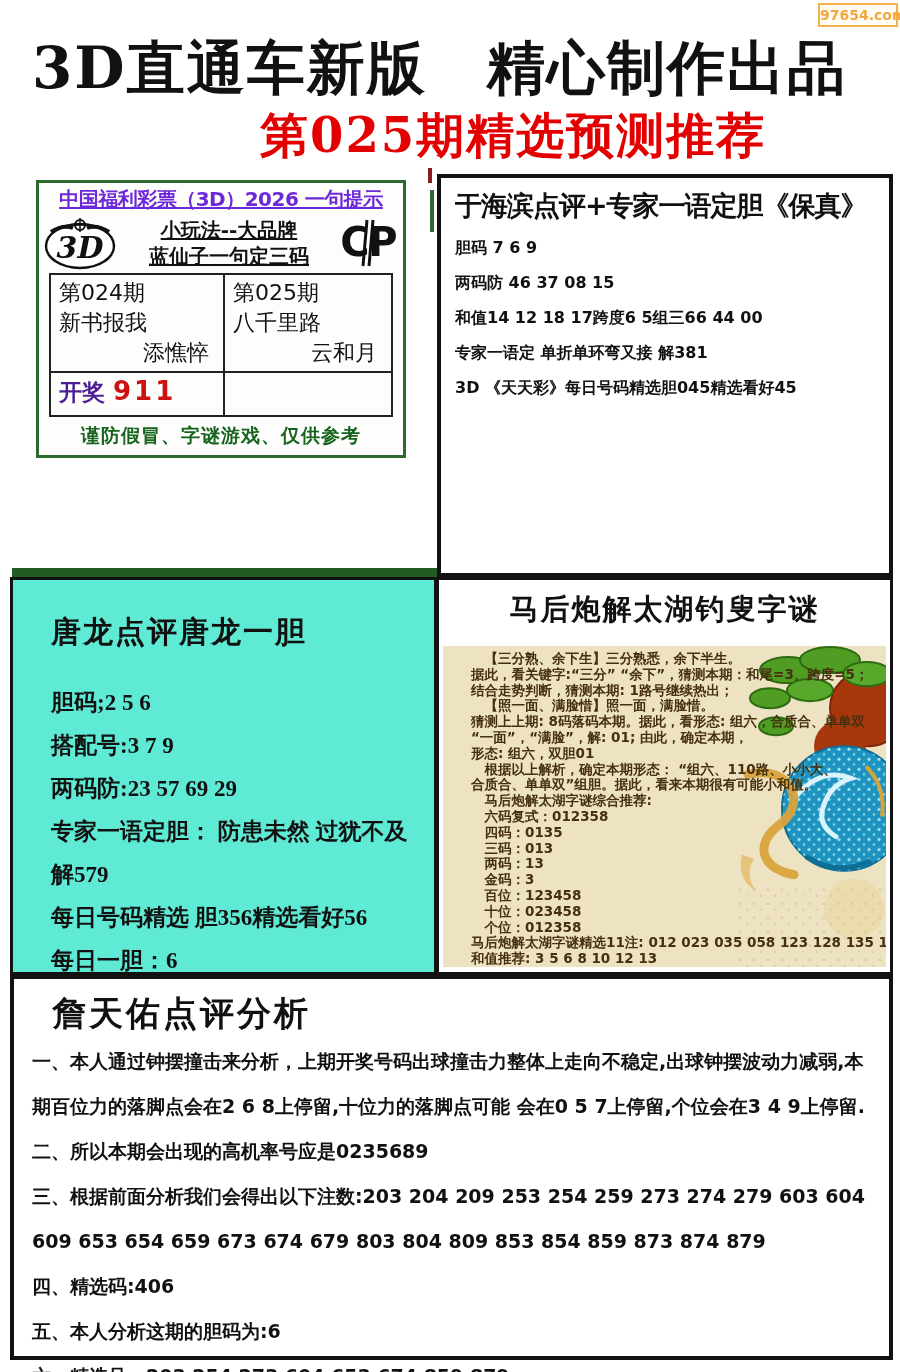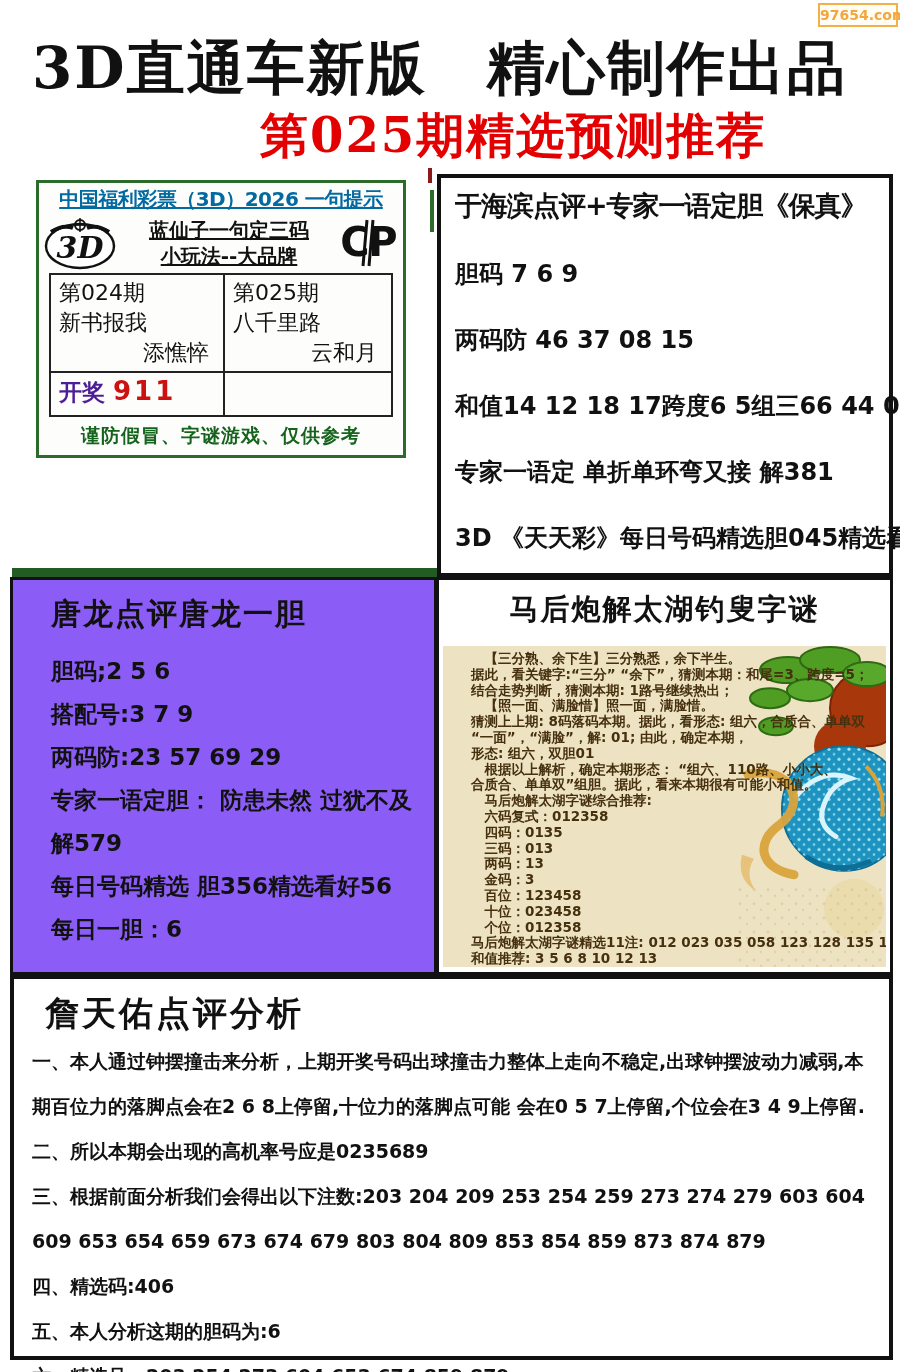--- a/index.html
+++ b/index.html
@@ -21,7 +21,7 @@
   
   .ticket{position:absolute;left:36px;top:180px;width:370px;height:278px;
           border:3px solid #2d6b2d;background:#fdfdfb;box-sizing:border-box;}
-  .t-header{color:#0369a1;font-weight:bold;font-size:20px;text-align:center;
+  .t-header{color:#6d28d9;font-weight:bold;font-size:20px;text-align:center;
             text-decoration:underline;margin-top:3px;letter-spacing:-0.5px;white-space:nowrap;}
   .t-logorow{display:flex;align-items:center;justify-content:space-between;
              padding:2px 4px 0 4px;height:56px;}

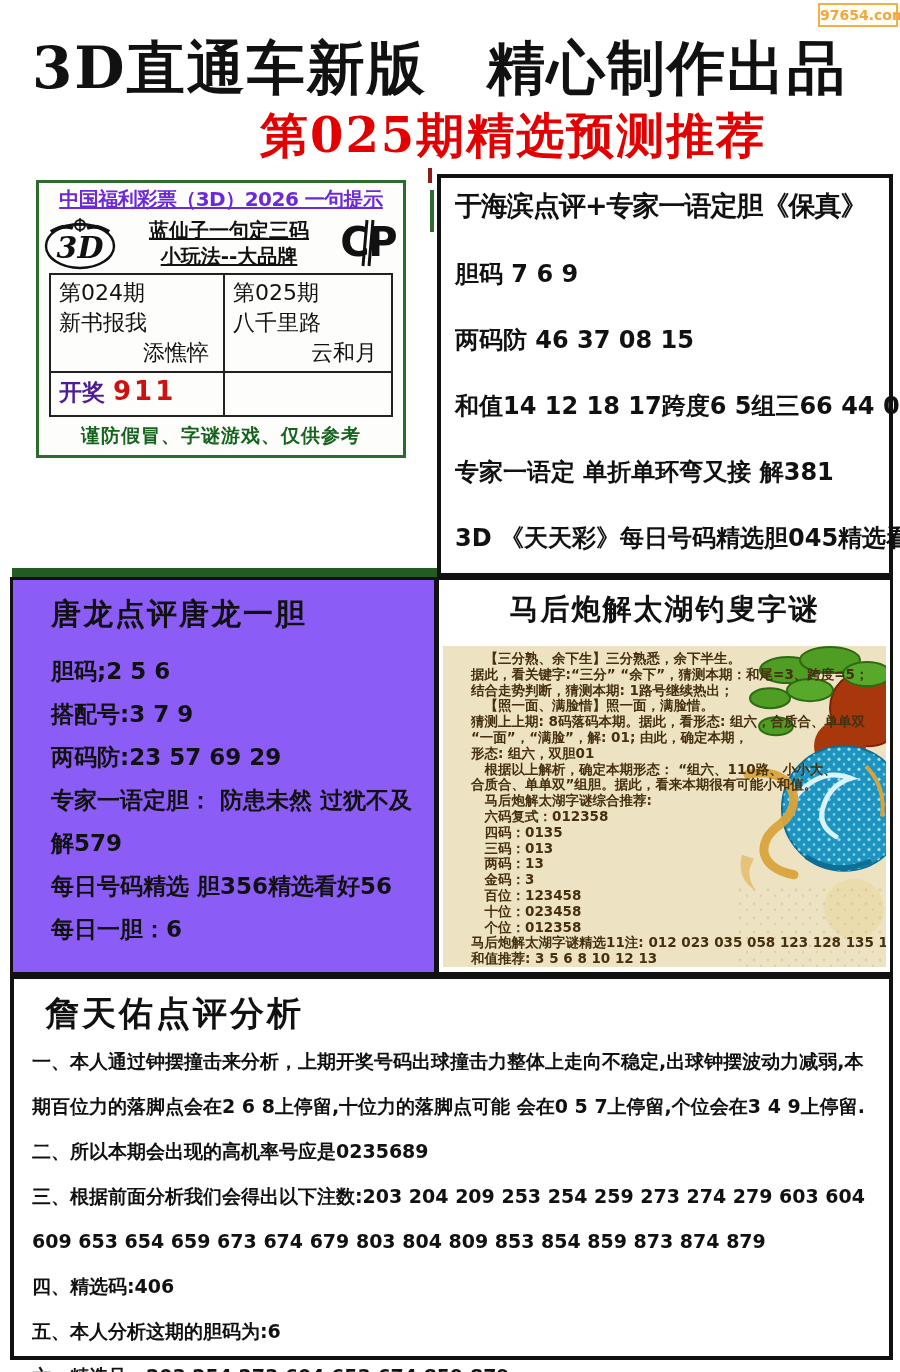--- a/index.html
+++ b/index.html
@@ -95,8 +95,8 @@
       <text x="37" y="42" text-anchor="middle" font-size="30" font-weight="bold" font-style="italic" font-family="DejaVu Serif,serif" fill="#111">3D</text>
     </svg>
     <div class="t-slogans">
+      <div>小玩法--大品牌</div>
       <div>蓝仙子一句定三码</div>
-      <div>小玩法--大品牌</div>
     </div>
     <svg width="58" height="54" viewBox="0 0 58 54">
       <text x="14" y="40" text-anchor="middle" font-size="40" font-weight="bold" font-family="DejaVu Sans,sans-serif" fill="#111">C</text>

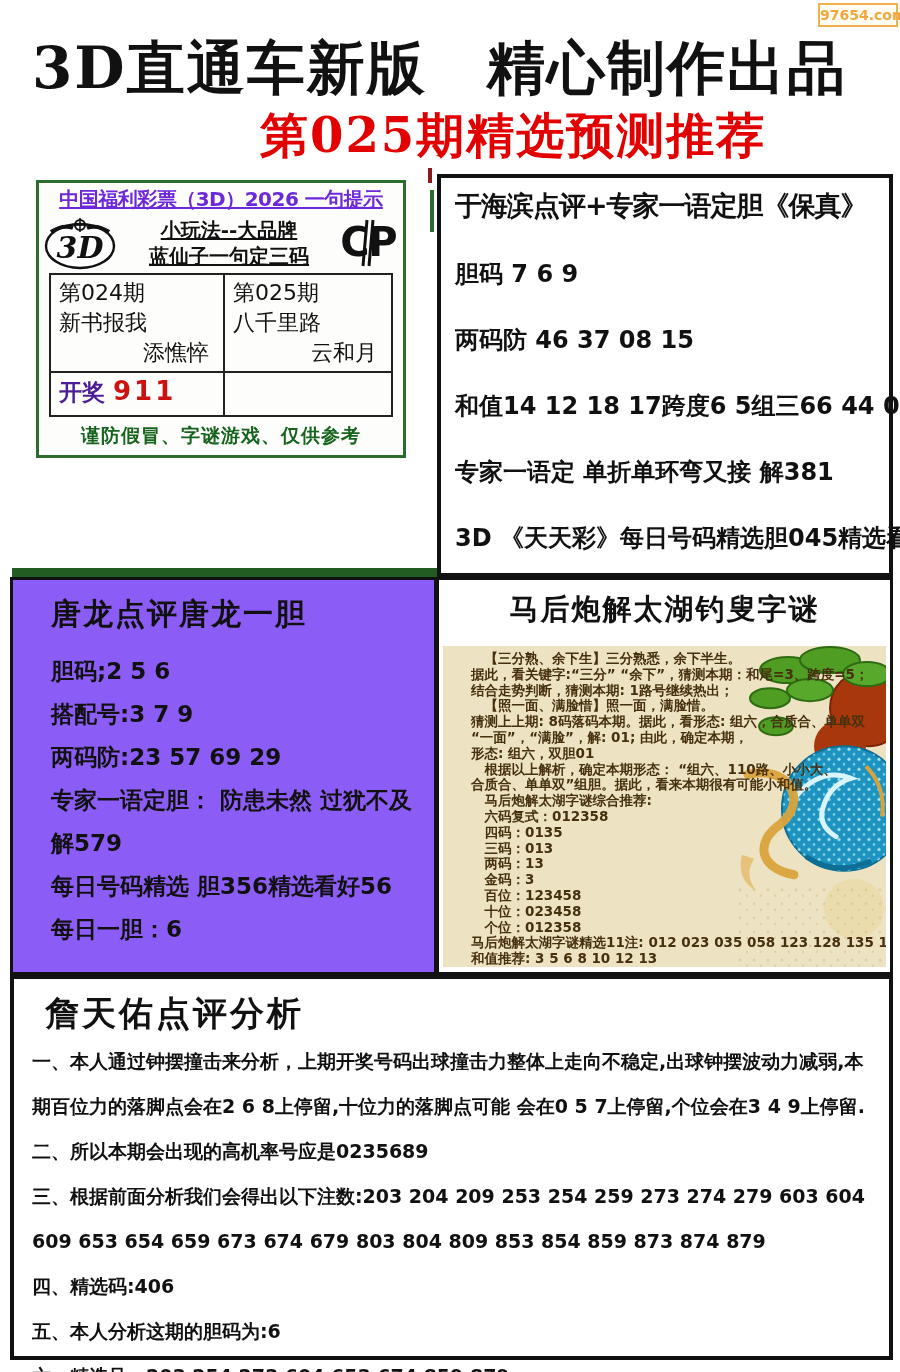--- a/index.html
+++ b/index.html
@@ -46,7 +46,7 @@
   .yhb{position:absolute;left:437px;top:174px;width:456px;height:403px;
        border:4px solid #111;box-sizing:border-box;background:#fff;padding:6px 23px 0 14px;}
   .yhb-title{font-size:27px;font-weight:bold;white-space:nowrap;letter-spacing:-1px;margin-top:4px;}
-  .yhb-line{font-size:24px;font-weight:bold;margin-top:34px;white-space:pre;}
+  .yhb-line{font-size:16px;font-weight:bold;margin-top:14px;white-space:pre;}
 
   
   .greenbar{position:absolute;left:12px;top:568px;width:425px;height:9px;background:#235c23;}

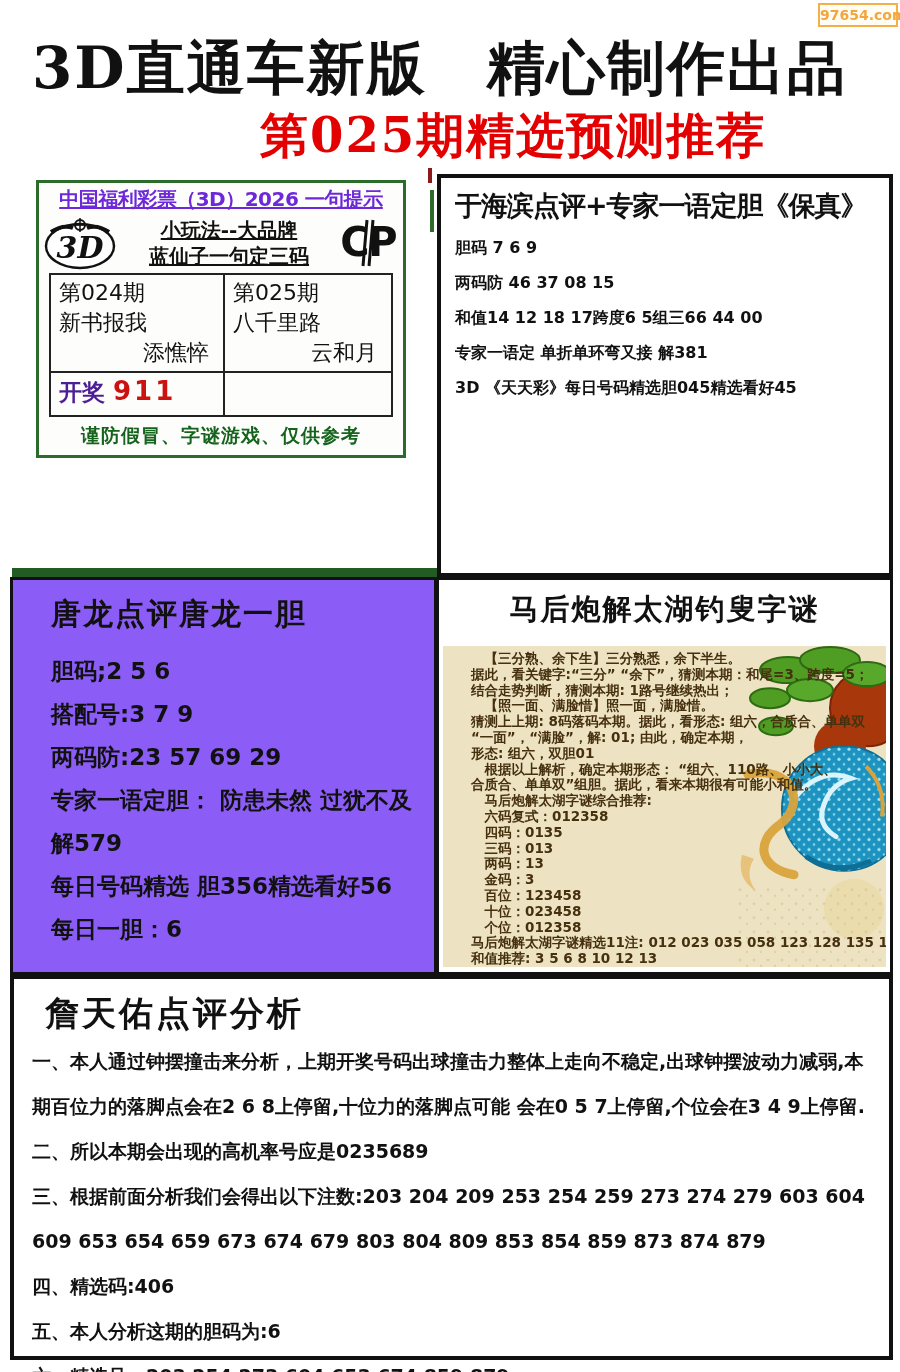--- a/index.html
+++ b/index.html
@@ -53,7 +53,7 @@
 
   
   .tl{position:absolute;left:10px;top:577px;width:427px;height:398px;
-      border:3px solid #111;box-sizing:border-box;background:#8b5cf6;padding:14px 6px 0 38px;}
+      border:3px solid #111;box-sizing:border-box;background:#5eead4;padding:32px 6px 0 38px;}
   .tl-title{font-size:30px;font-weight:bold;letter-spacing:2px;}
   .tl-lines{margin-top:15px;}
   .tl-line{font-size:23px;font-weight:bold;line-height:43px;white-space:pre;}

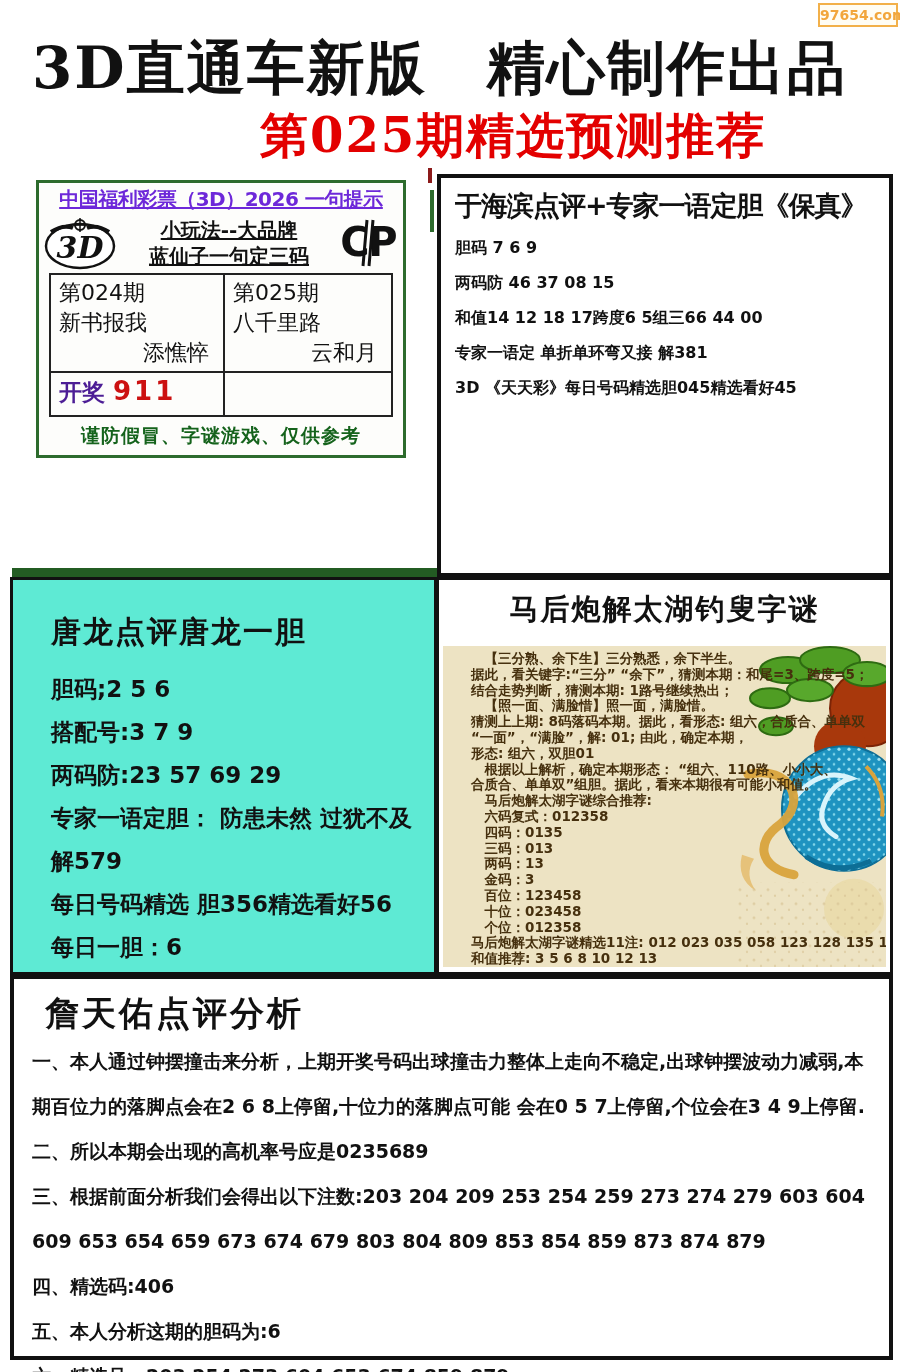--- a/index.html
+++ b/index.html
@@ -55,7 +55,7 @@
   .tl{position:absolute;left:10px;top:577px;width:427px;height:398px;
       border:3px solid #111;box-sizing:border-box;background:#5eead4;padding:32px 6px 0 38px;}
   .tl-title{font-size:30px;font-weight:bold;letter-spacing:2px;}
-  .tl-lines{margin-top:15px;}
+  .tl-lines{margin-top:28px;font-family:Liberation Serif, serif;}
   .tl-line{font-size:23px;font-weight:bold;line-height:43px;white-space:pre;}
 
   

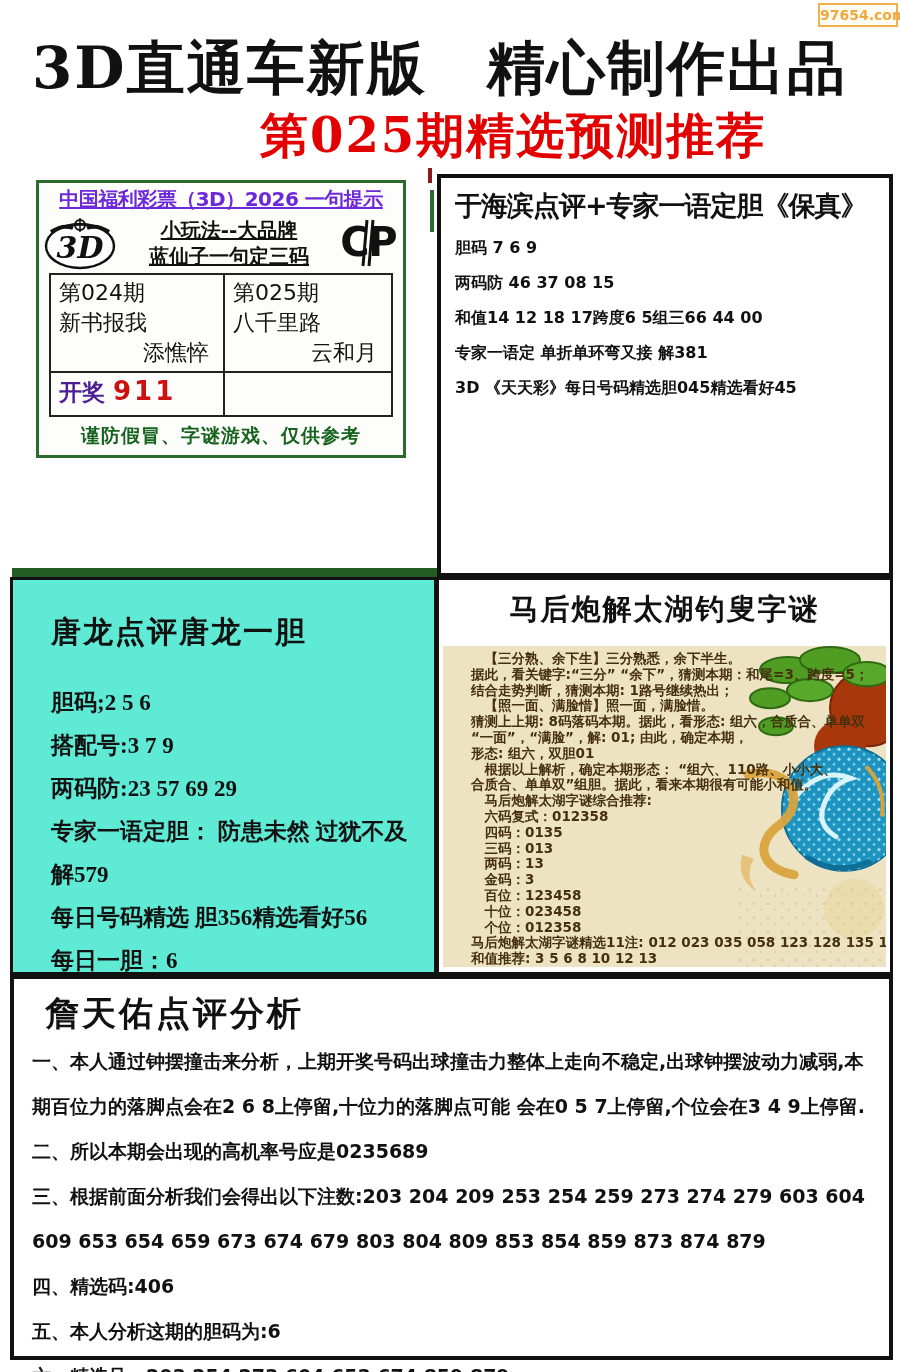--- a/index.html
+++ b/index.html
@@ -71,7 +71,7 @@
   
   .zty{position:absolute;left:10px;top:975px;width:883px;height:385px;
        border:4px solid #111;box-sizing:border-box;background:#fff;padding:6px 18px 0 18px;}
-  .zty-title{font-size:34px;font-weight:bold;letter-spacing:3px;margin:6px 0 2px 13px;}
+  .zty-title{font-size:34px;font-weight:bold;letter-spacing:3px;margin:6px 0 2px 20px;}
   .zty-line{font-size:19px;font-weight:bold;line-height:45px;white-space:pre-wrap;}
 </style>
 </head>

